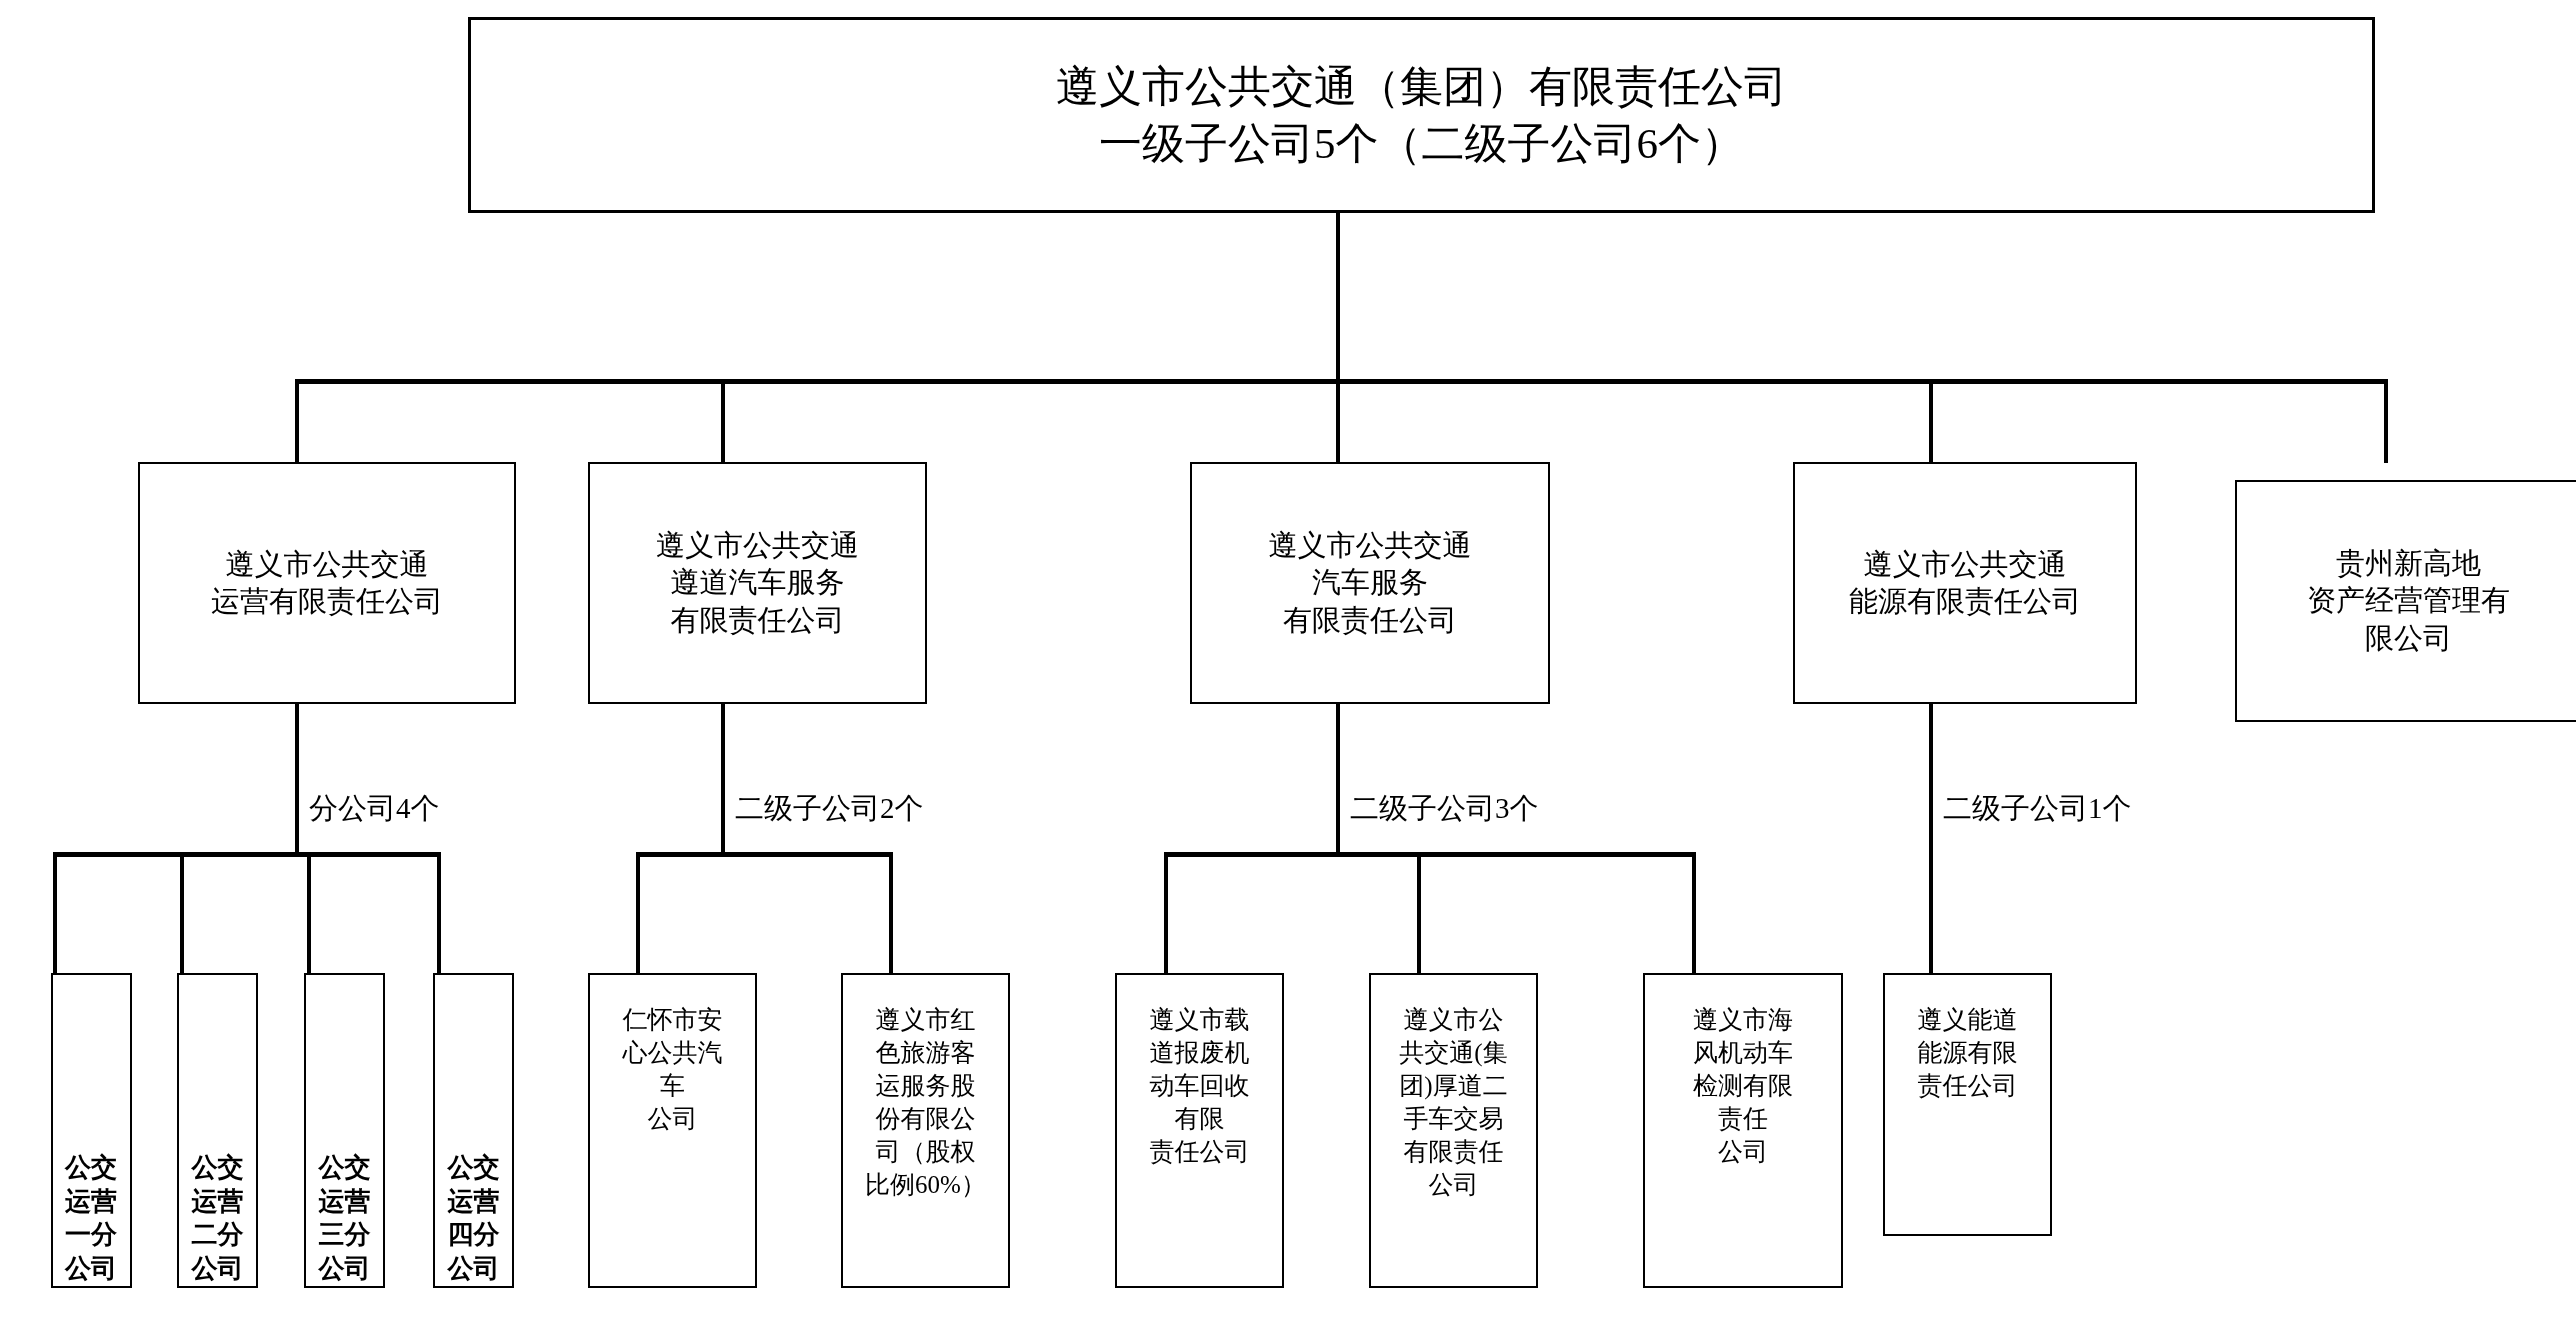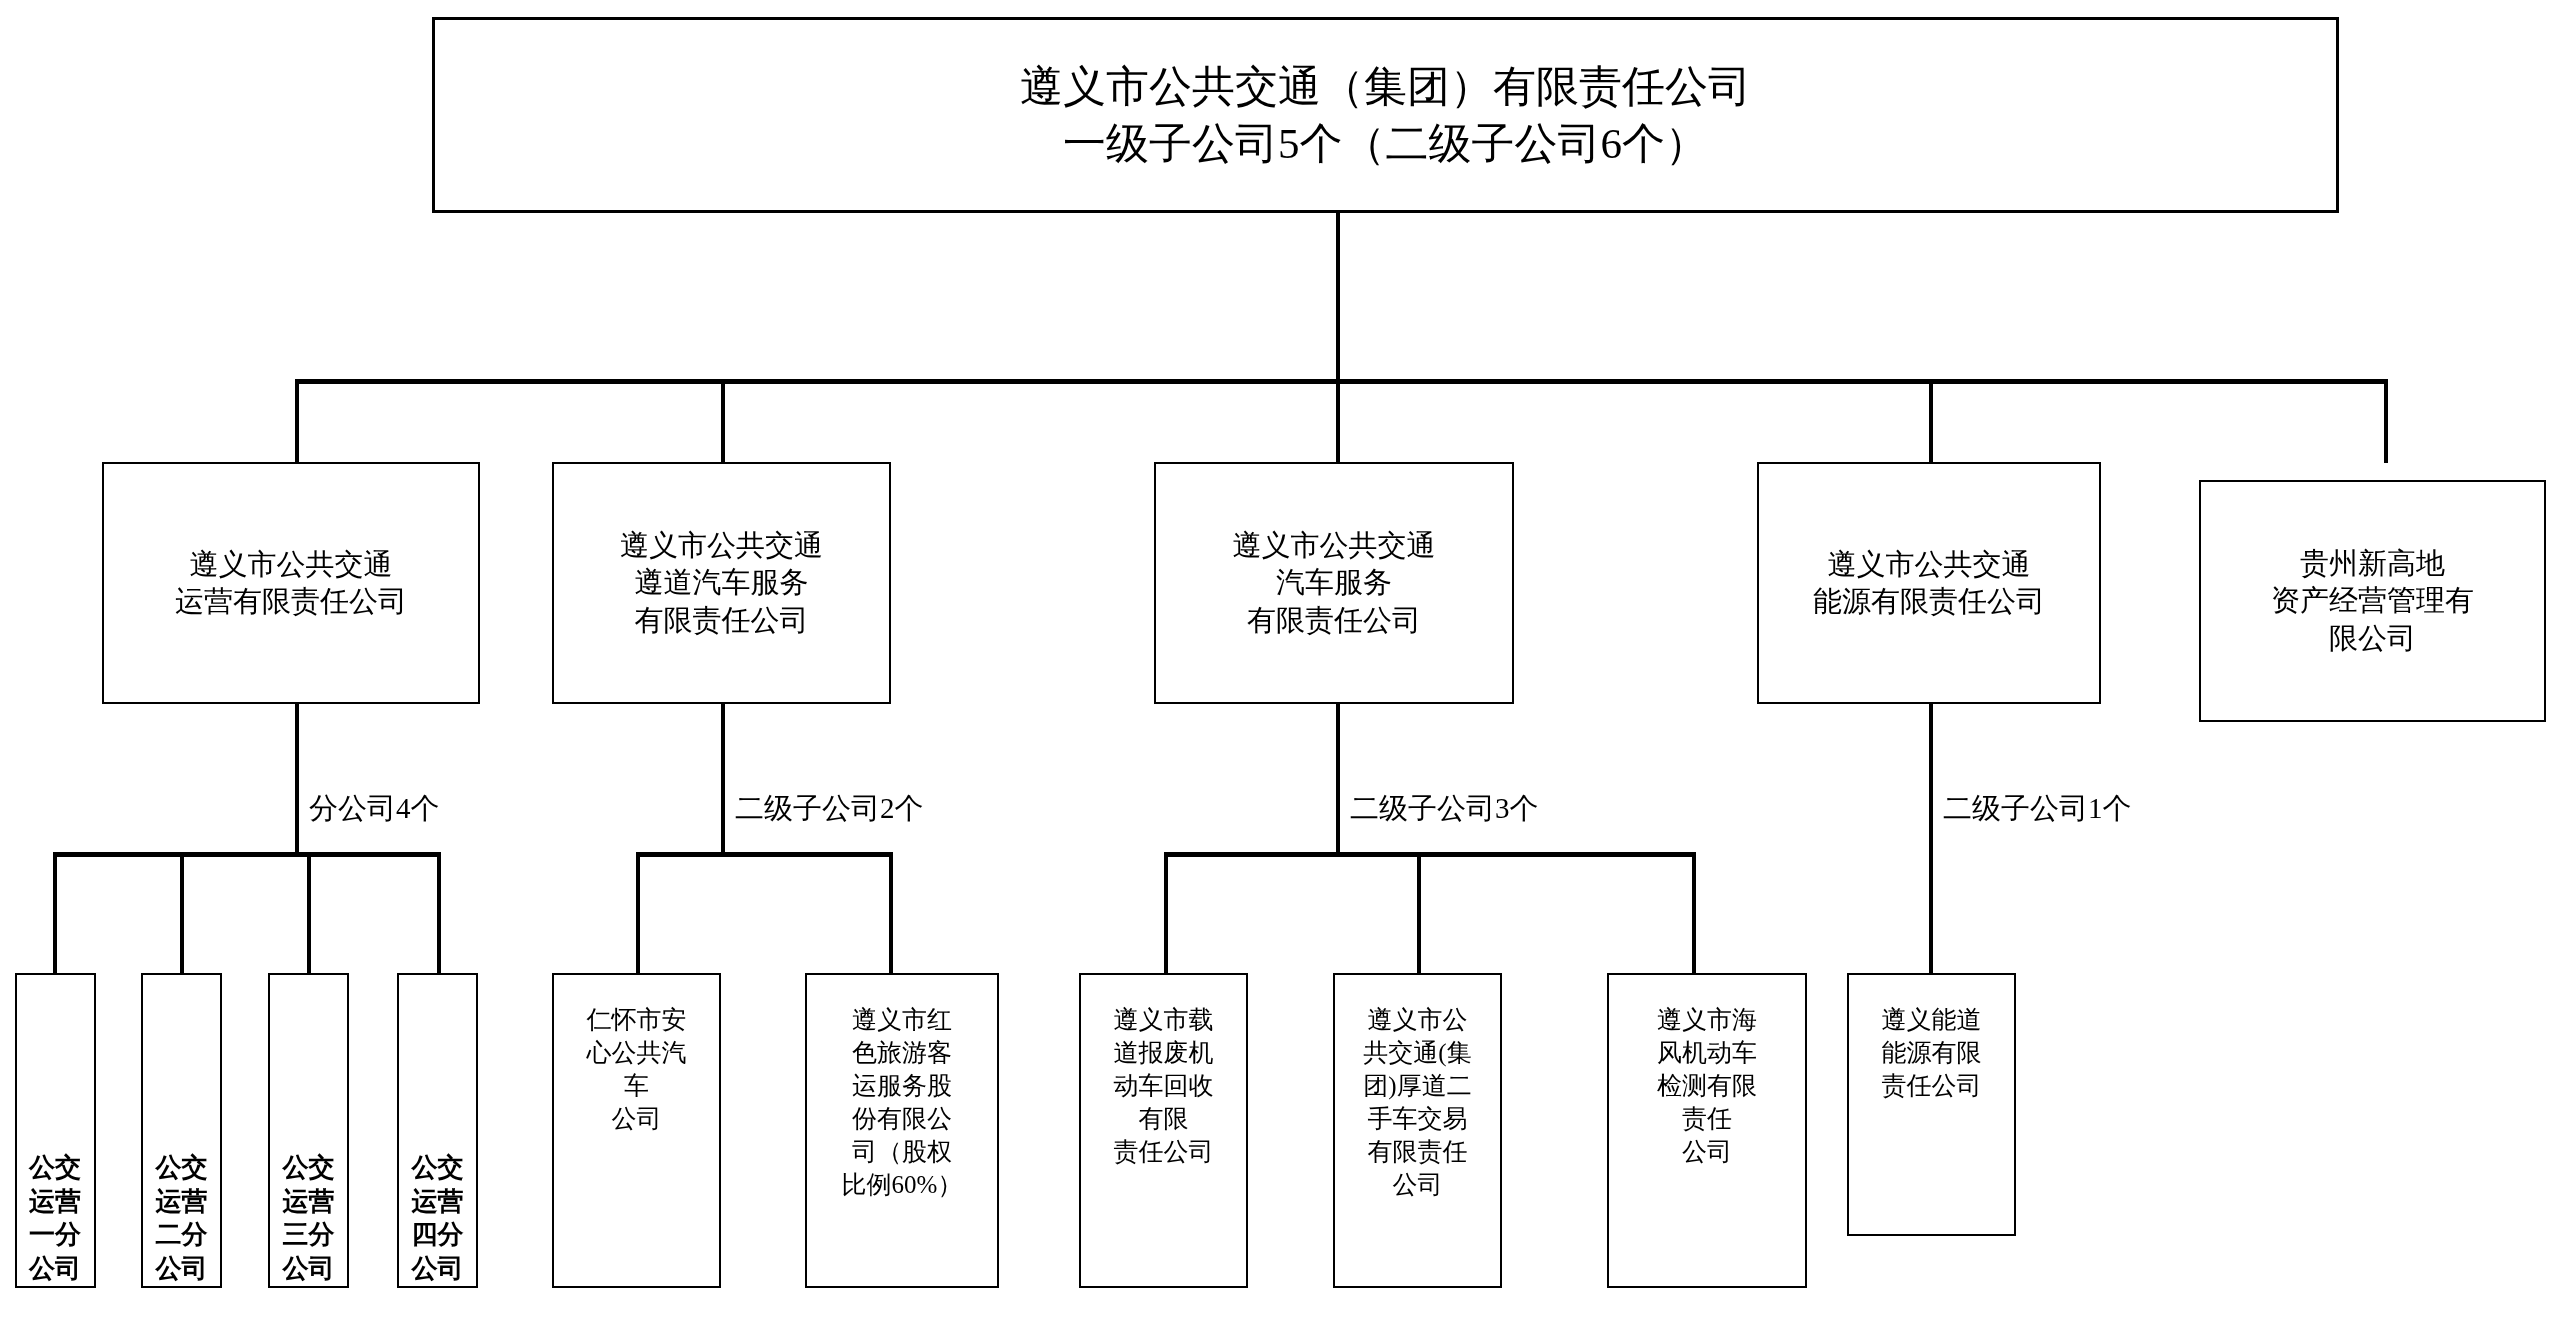--- a/index.html
+++ b/index.html
@@ -28,6 +28,7 @@
     line-height: 1.28;
     white-space: pre-line;
     z-index: 3;
+    margin-left: 36px;
   }
   .box.root {
     border-width: 3.9px;

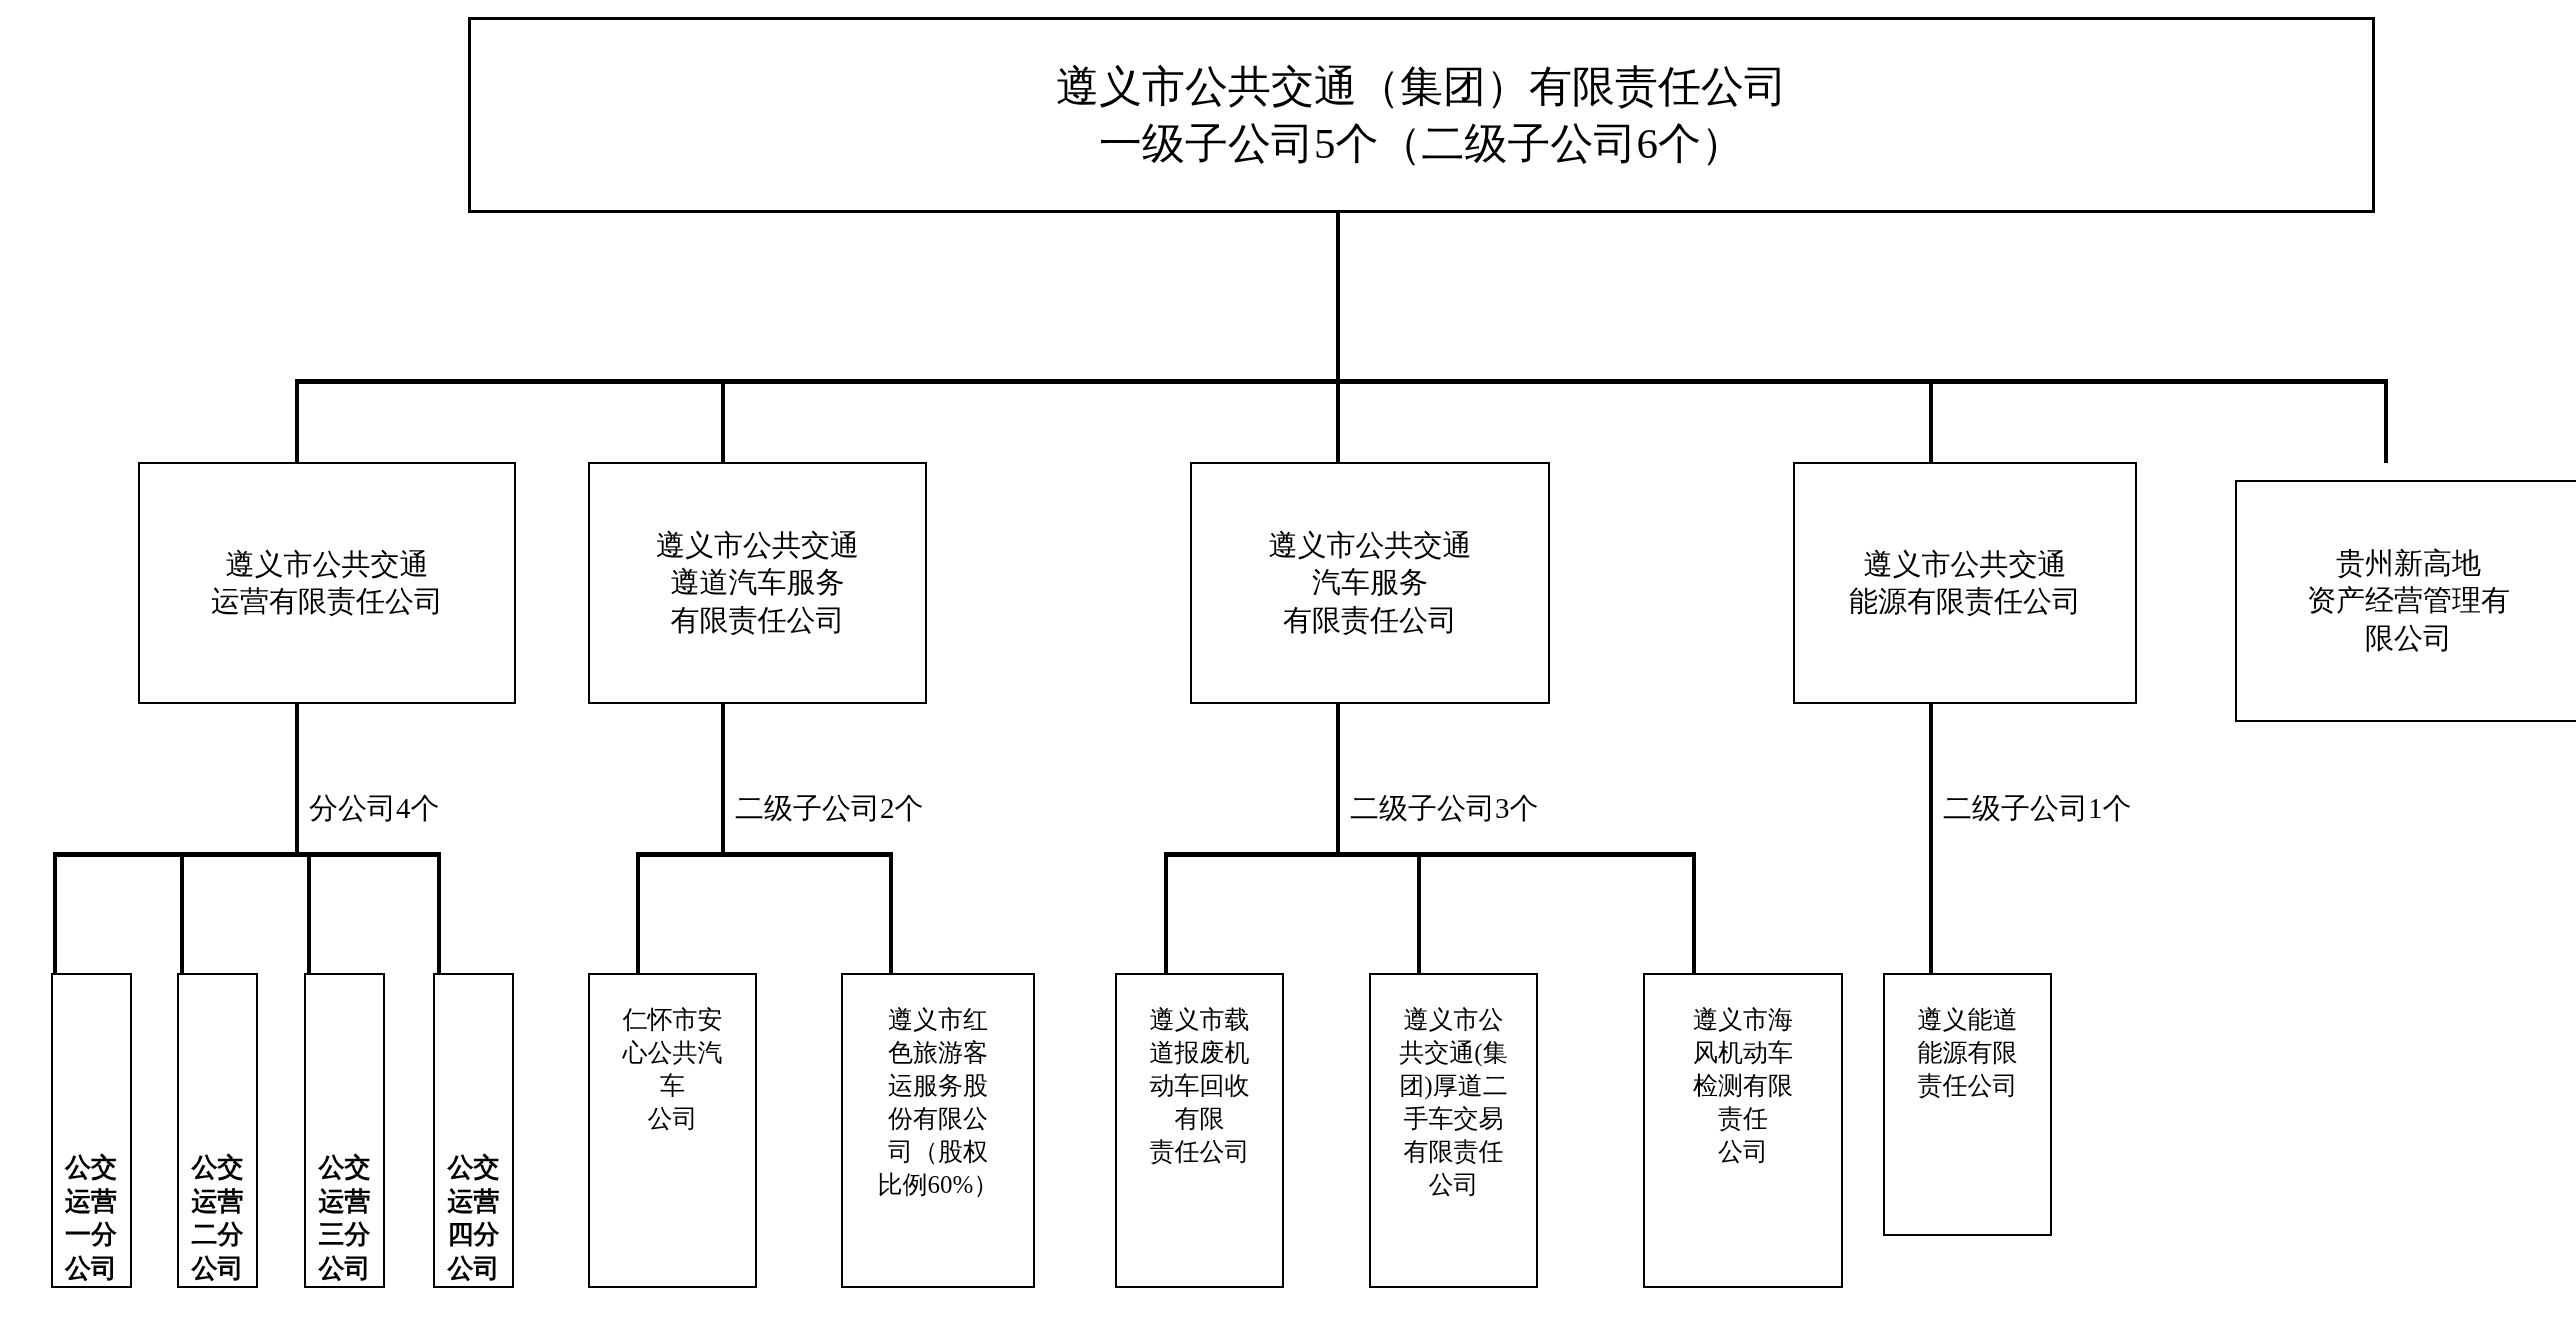--- a/index.html
+++ b/index.html
@@ -158,7 +158,7 @@
 车
 公司</span>
   </div>
-  <div class="box leaf" style="left:805px; top:973px; width:194px; height:315px;">
+  <div class="box leaf" style="left:805px; top:973px; width:169px; height:315px;">
     <span>遵义市红
 色旅游客
 运服务股

